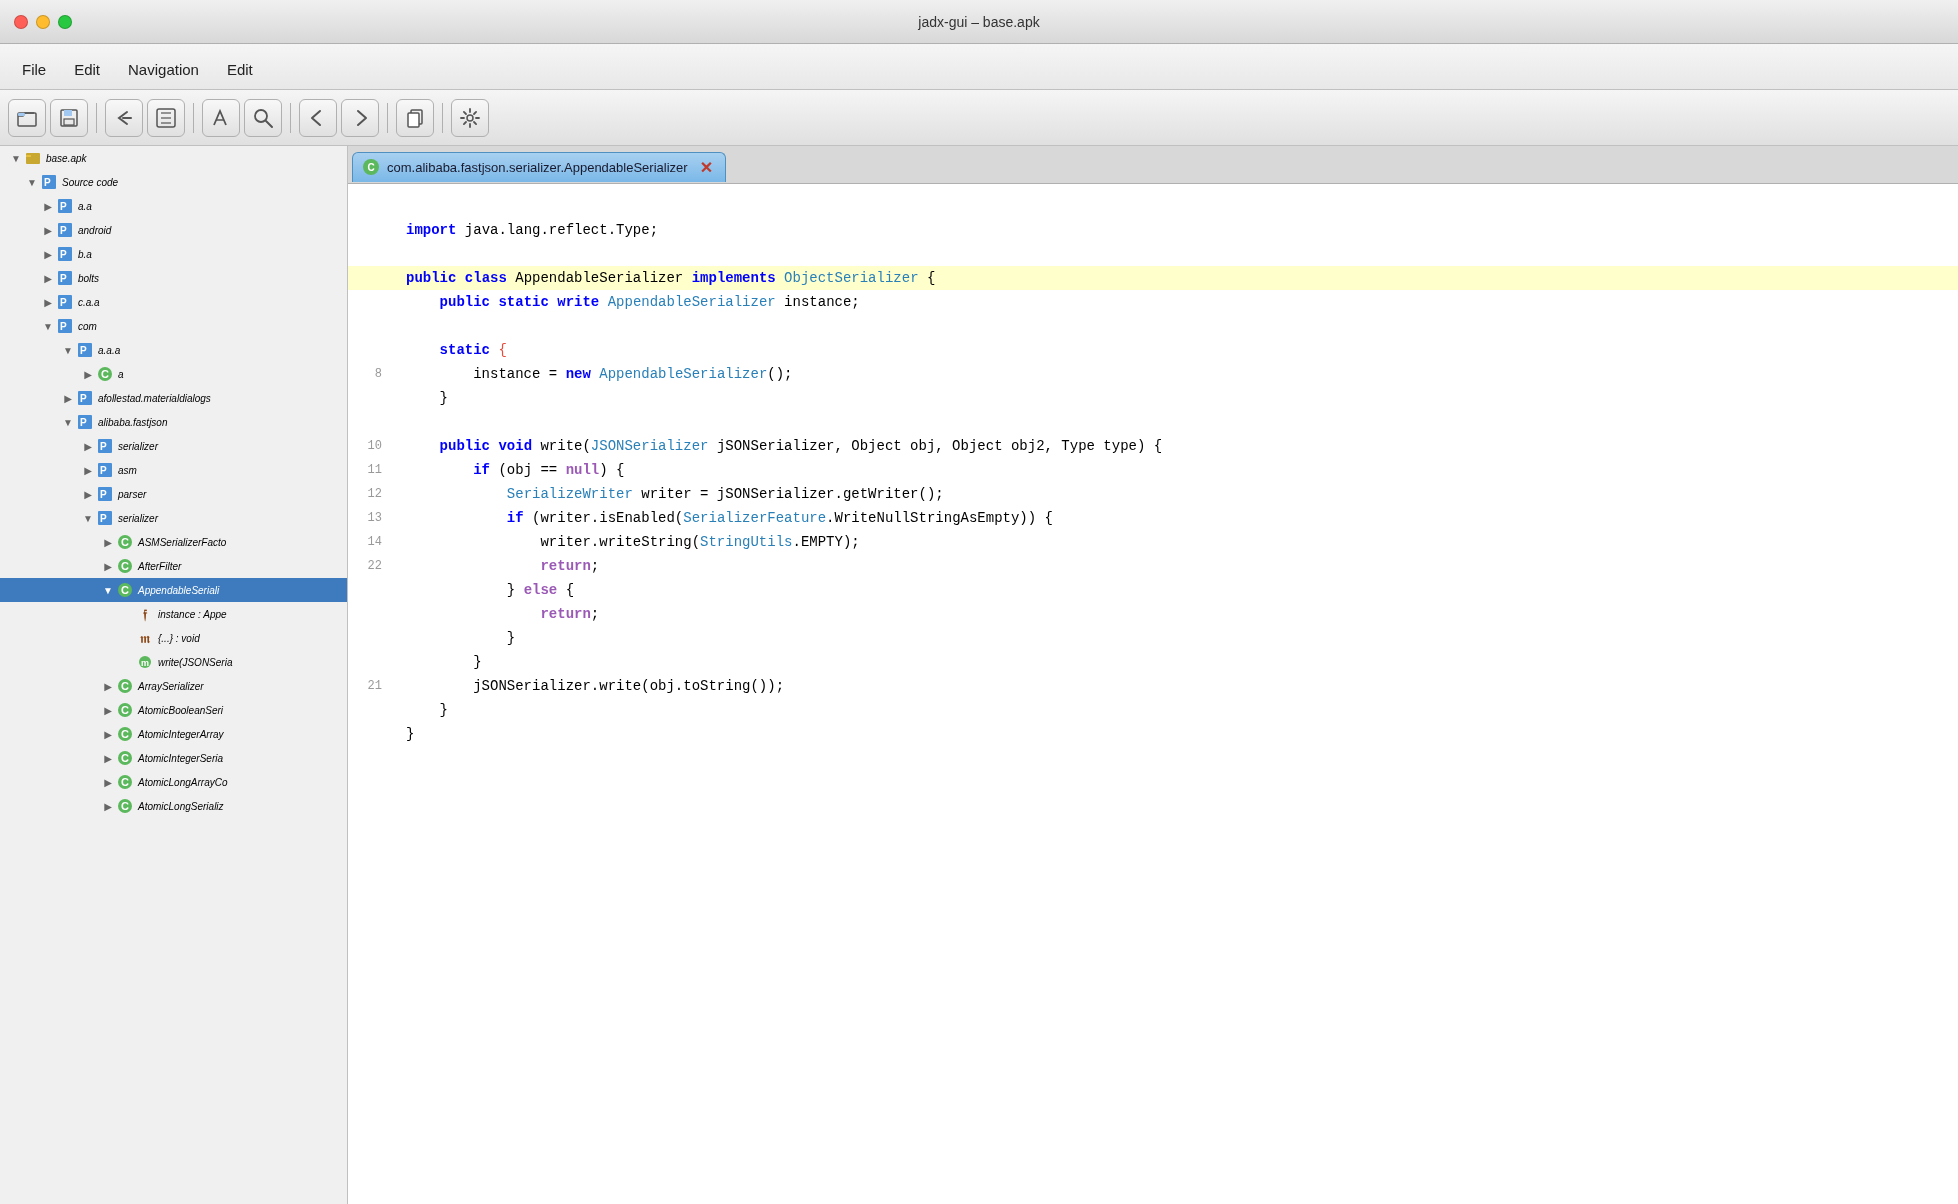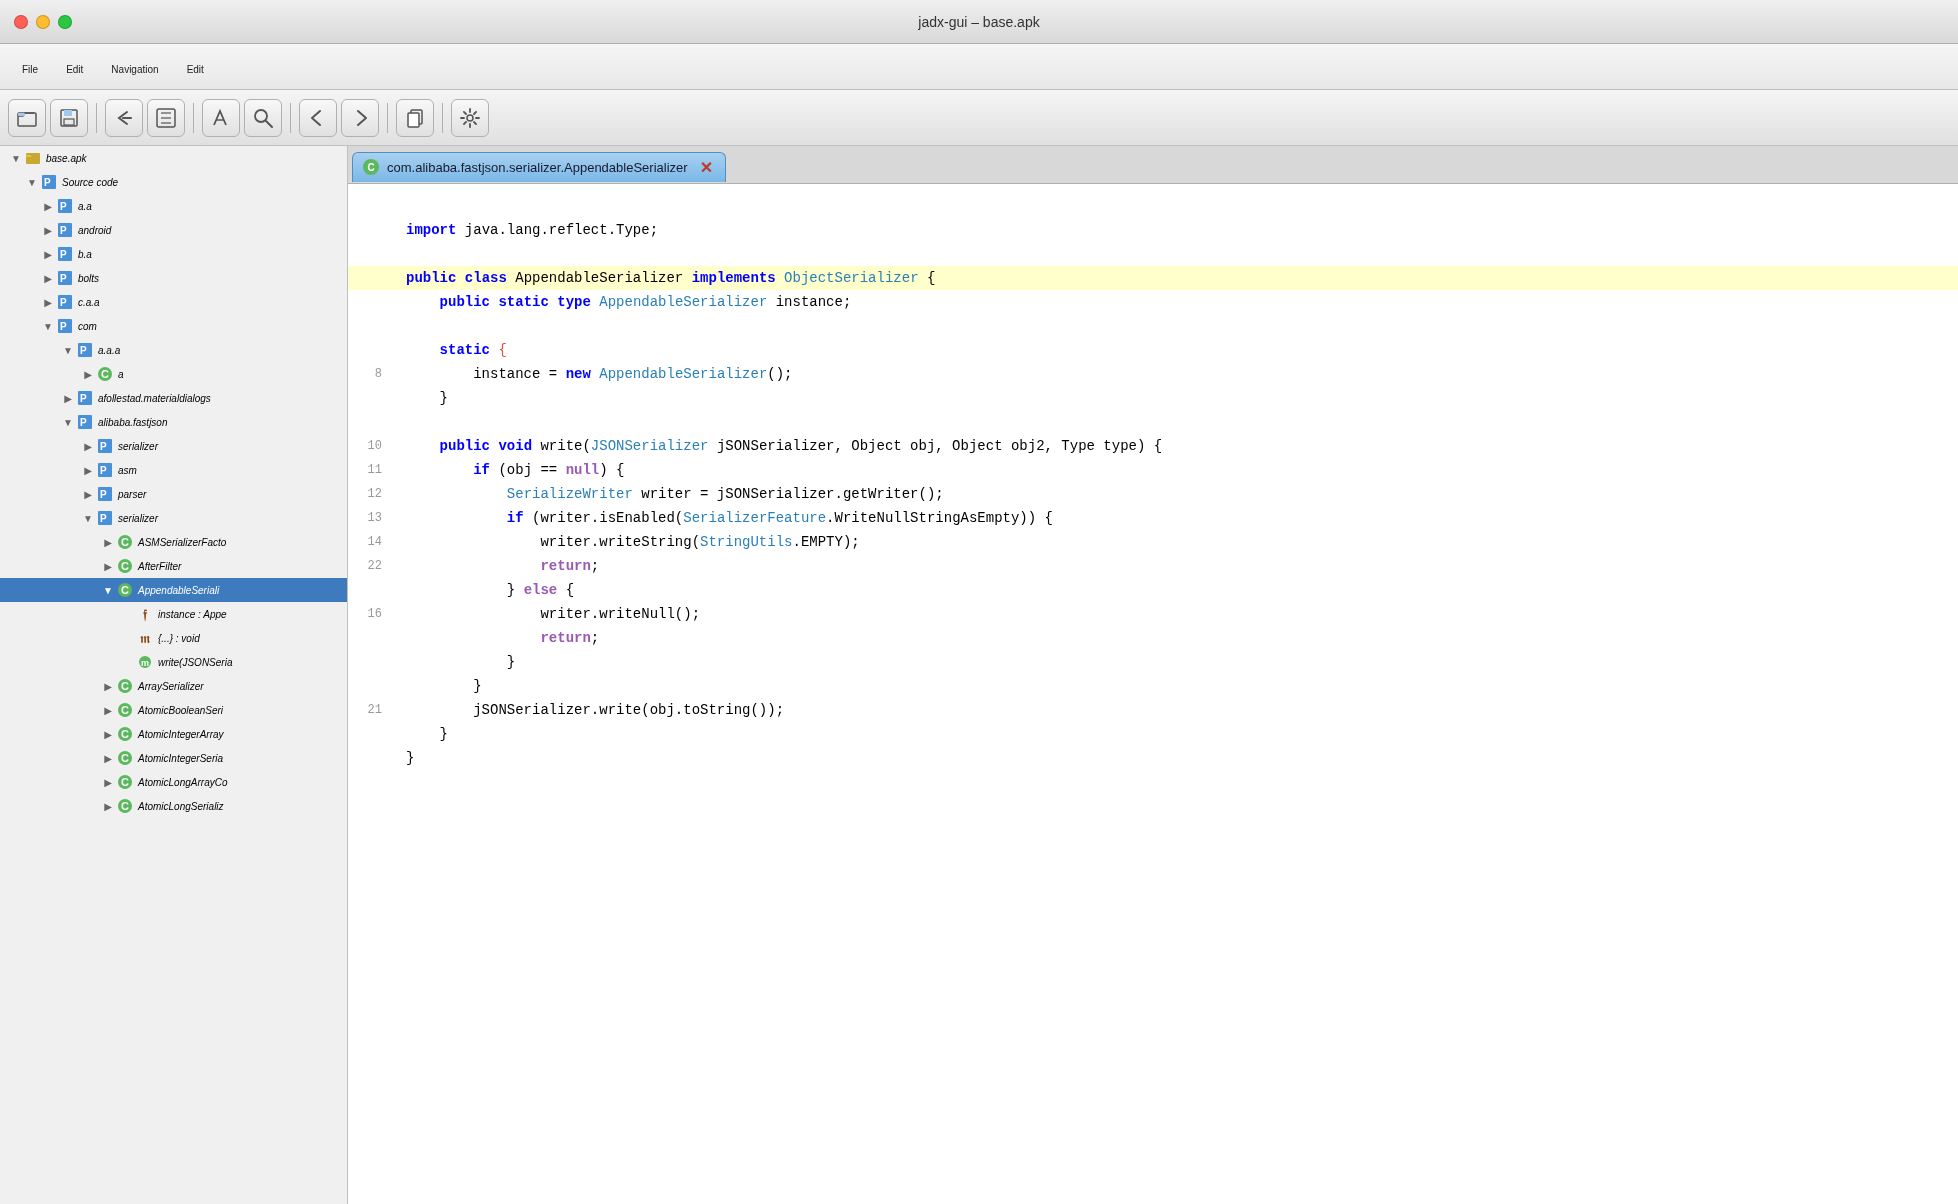--- a/index.html
+++ b/index.html
@@ -45,7 +45,7 @@
     }
     .menu-item {
       padding: 4px 12px;
-      font-size: 10px;
+      font-size: 15px;
       color: #222;
       cursor: pointer;
       border-radius: 4px;

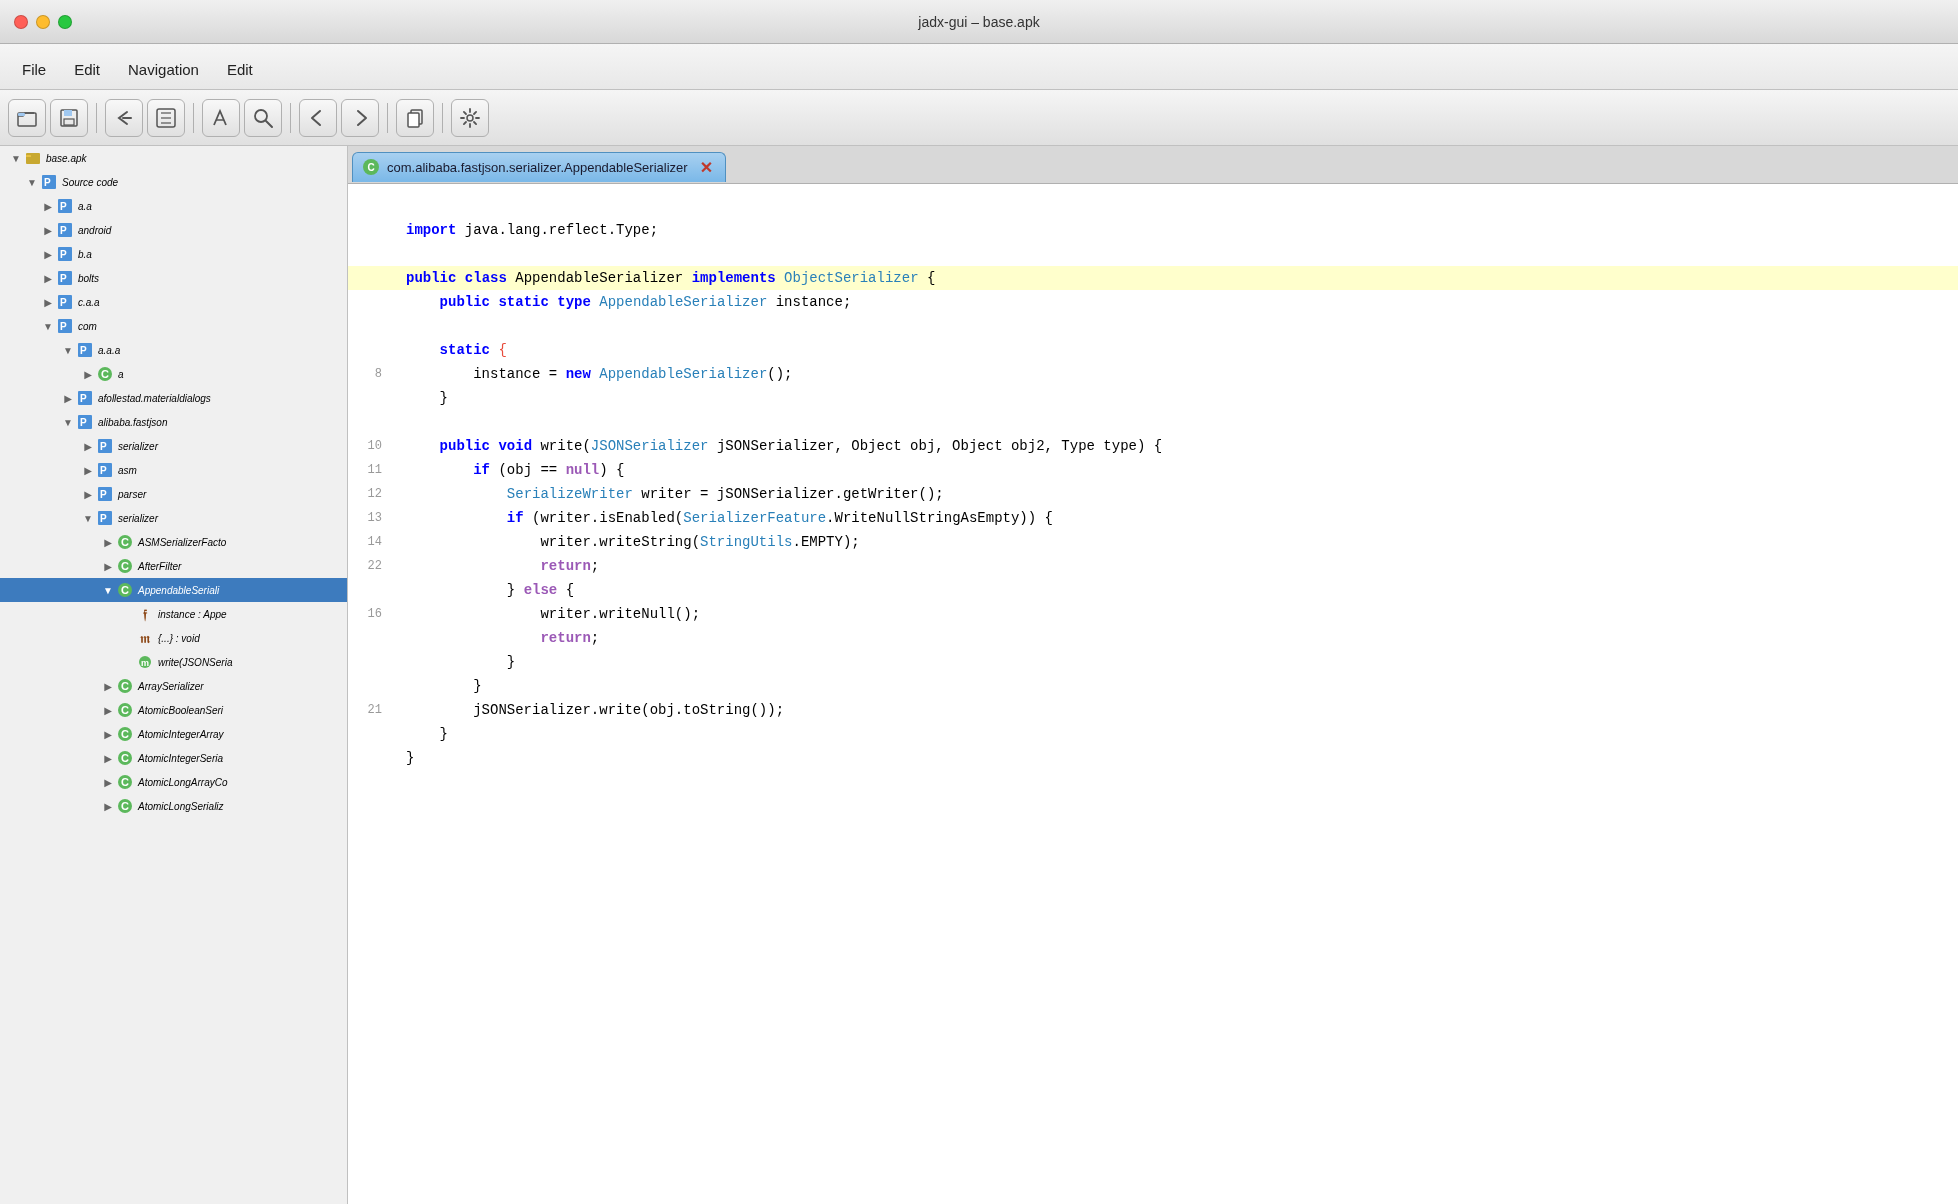--- a/index.html
+++ b/index.html
@@ -648,7 +648,7 @@
 
       <div class="code-line">
         <span class="line-number"></span>
-        <span class="line-content">    <span class="kw">public</span> <span class="kw">static</span> <span class="kw">type</span> <span class="cls">AppendableSerializer</span> instance;</span>
+        <span class="line-content">    <span class="kw">public</span> <span class="kw">static</span> <span class="kw">write</span> <span class="cls">AppendableSerializer</span> instance;</span>
       </div>
 
       <div class="code-line">

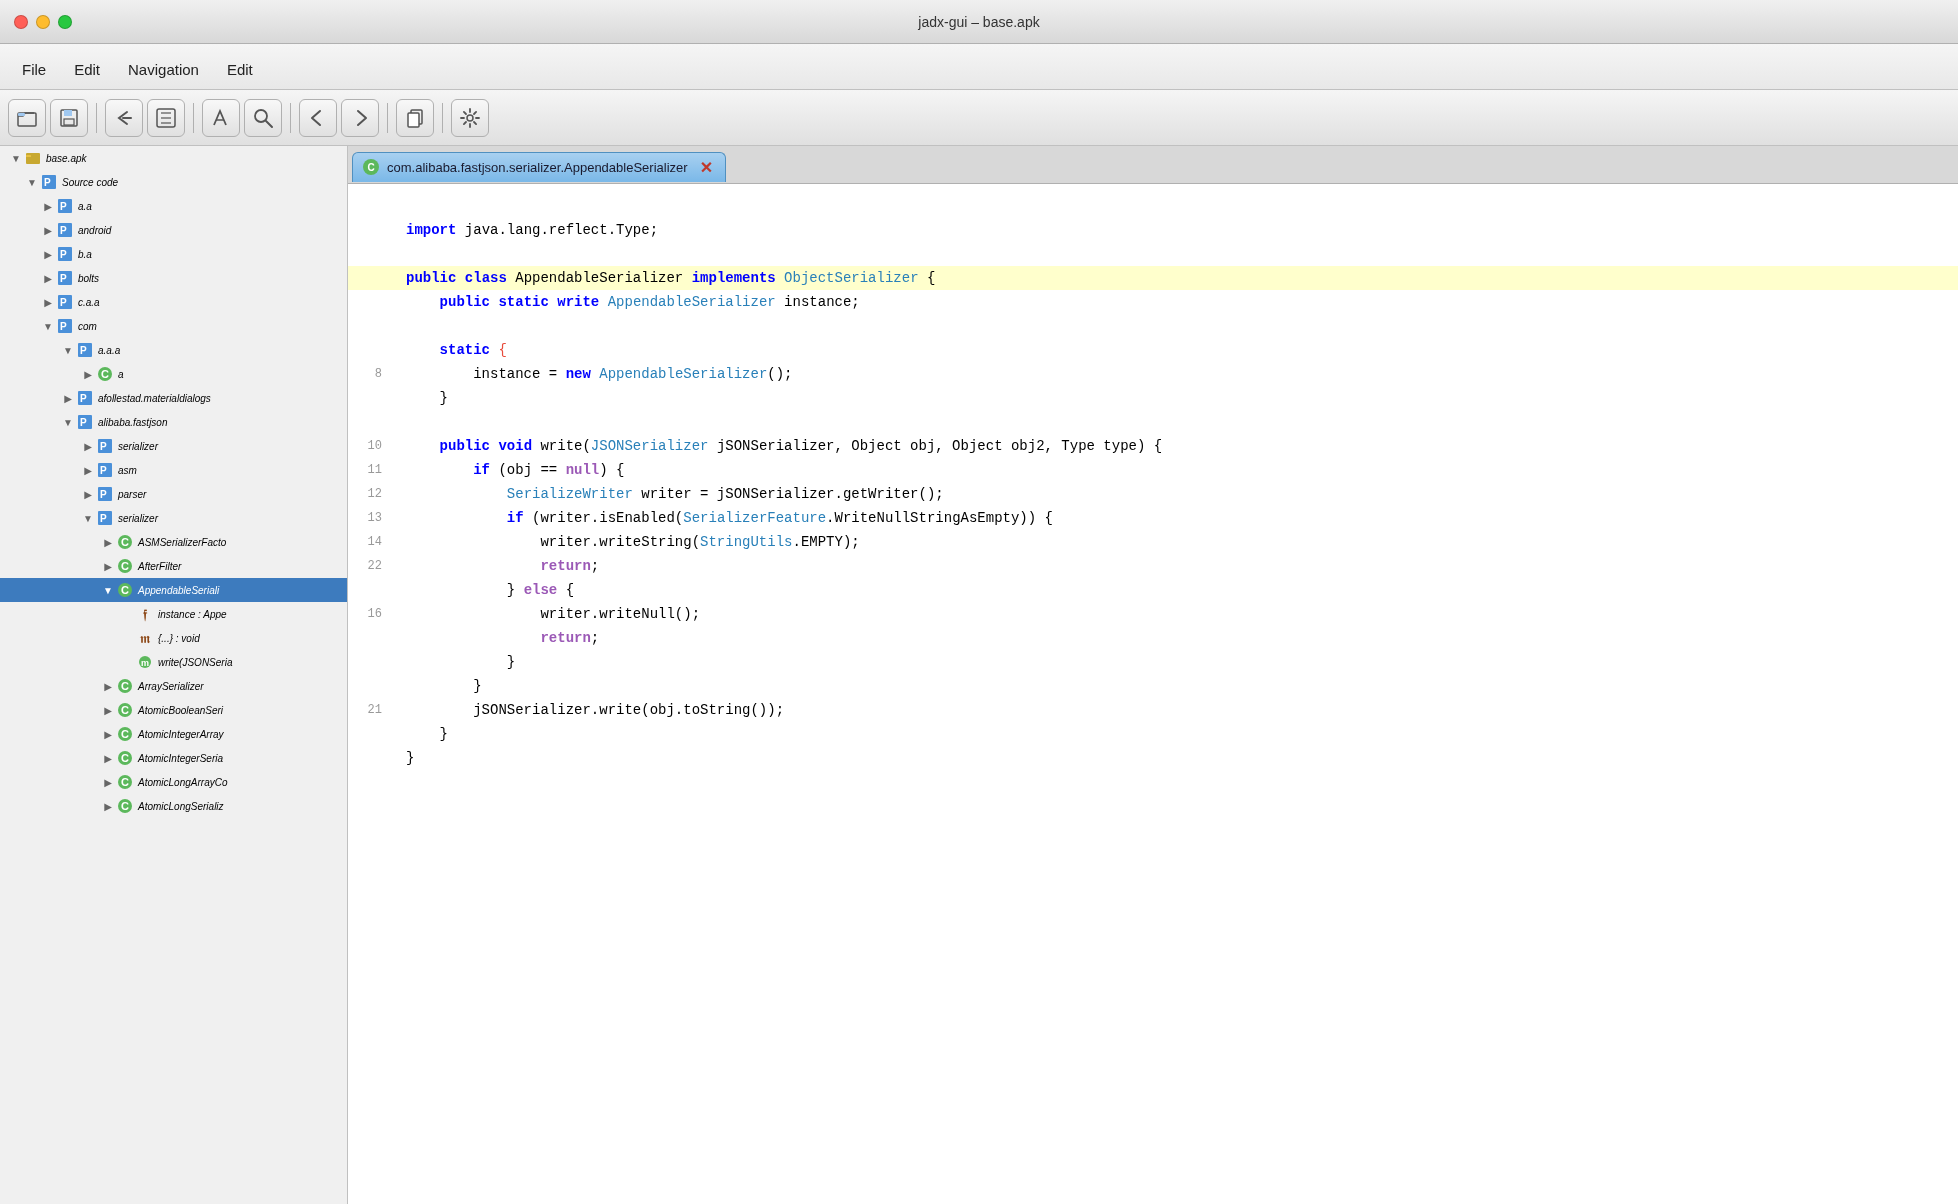--- a/index.html
+++ b/index.html
@@ -711,10 +711,6 @@
         <span class="line-content">            } <span class="kw2">else</span> {</span>
       </div>
 
-      <div class="code-line">
-        <span class="line-number">16</span>
-        <span class="line-content">                writer.writeNull();</span>
-      </div>
 
       <div class="code-line">
         <span class="line-number"></span>

